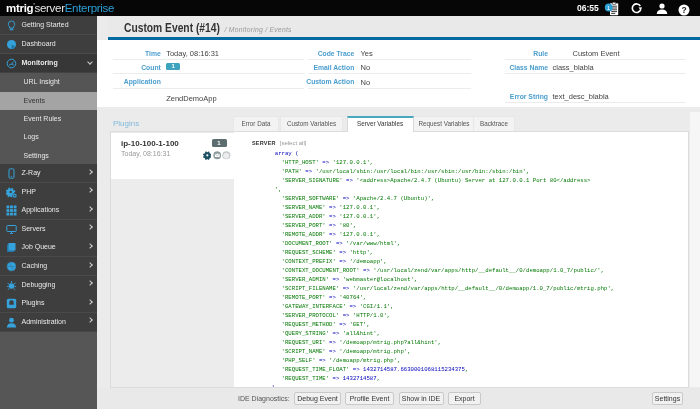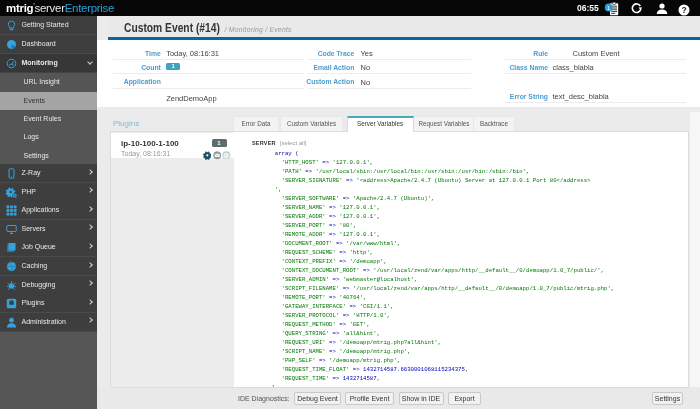--- a/index.html
+++ b/index.html
@@ -46,7 +46,7 @@
 
 #content { position:absolute; left:110px; top:130.5px; width:579px; height:257px; background:#fff; border:1px solid #dcdcdc; overflow:hidden; }
 #listcol { position:absolute; left:0; top:0; width:122.6px; height:100%; background:#ececec; }
-#card { position:absolute; left:0; top:1.5px; width:122.6px; height:25px; background:#fff; }
+#card { position:absolute; left:0; top:1.5px; width:122.6px; height:46px; background:#fff; }
 #cardname { position:absolute; left:10px; top:5.5px; font-size:8px; font-weight:bold; color:#333; }
 #cardtime { position:absolute; left:10px; top:17px; font-size:7px; color:#999; }
 #cardbadge { position:absolute; left:100.5px; top:6px; width:15px; height:8px; background:#5c6d70; border-radius:1.5px; color:#fff; font-size:6px; font-weight:bold; text-align:center; line-height:8px; }

